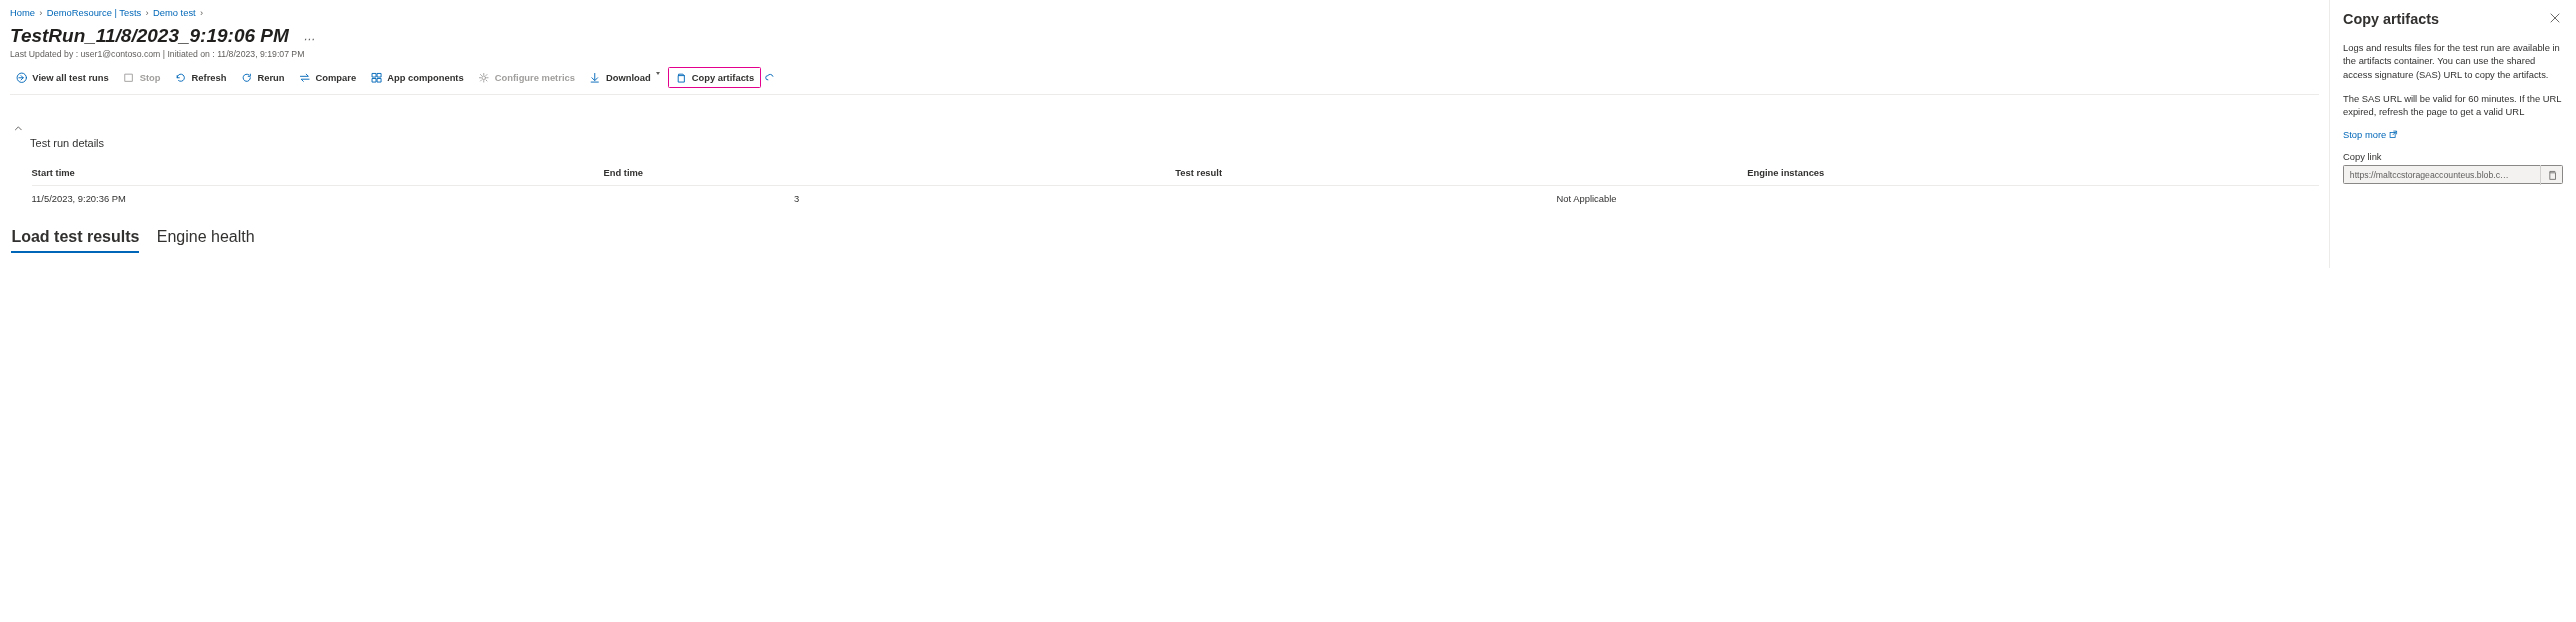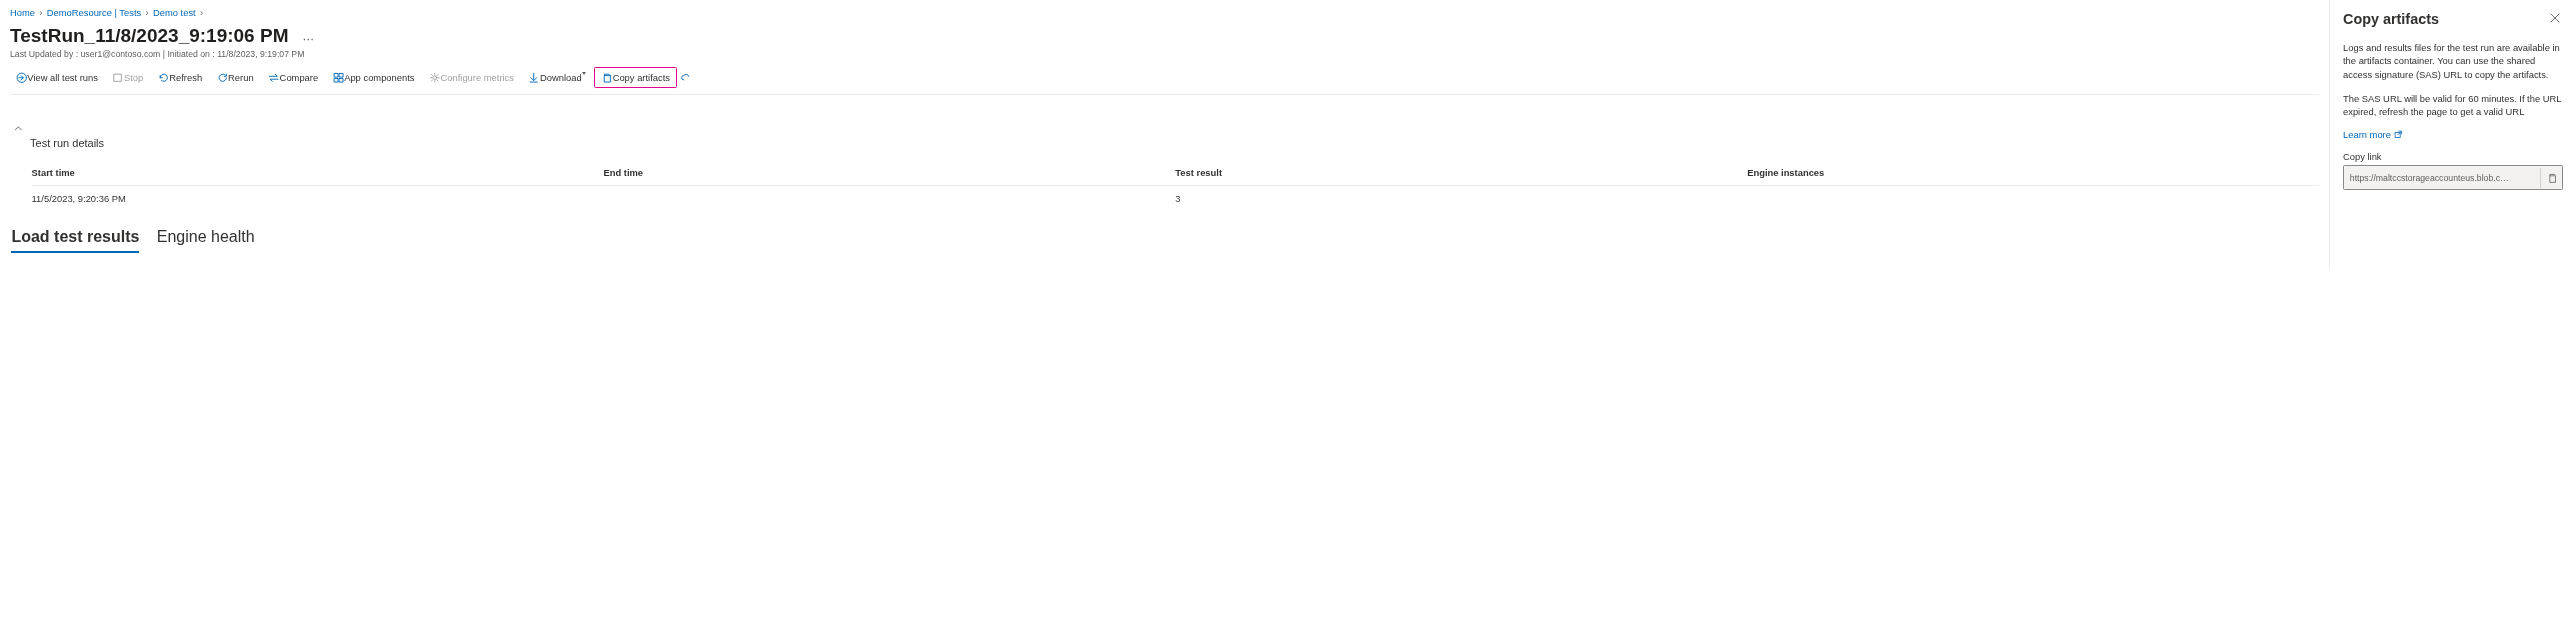--- a/index.html
+++ b/index.html
@@ -30,6 +30,7 @@
       display: flex;
       align-items: center;
       gap: 14px;
+      font-style: italic;
     }
     .title {
       font-size: 19px;

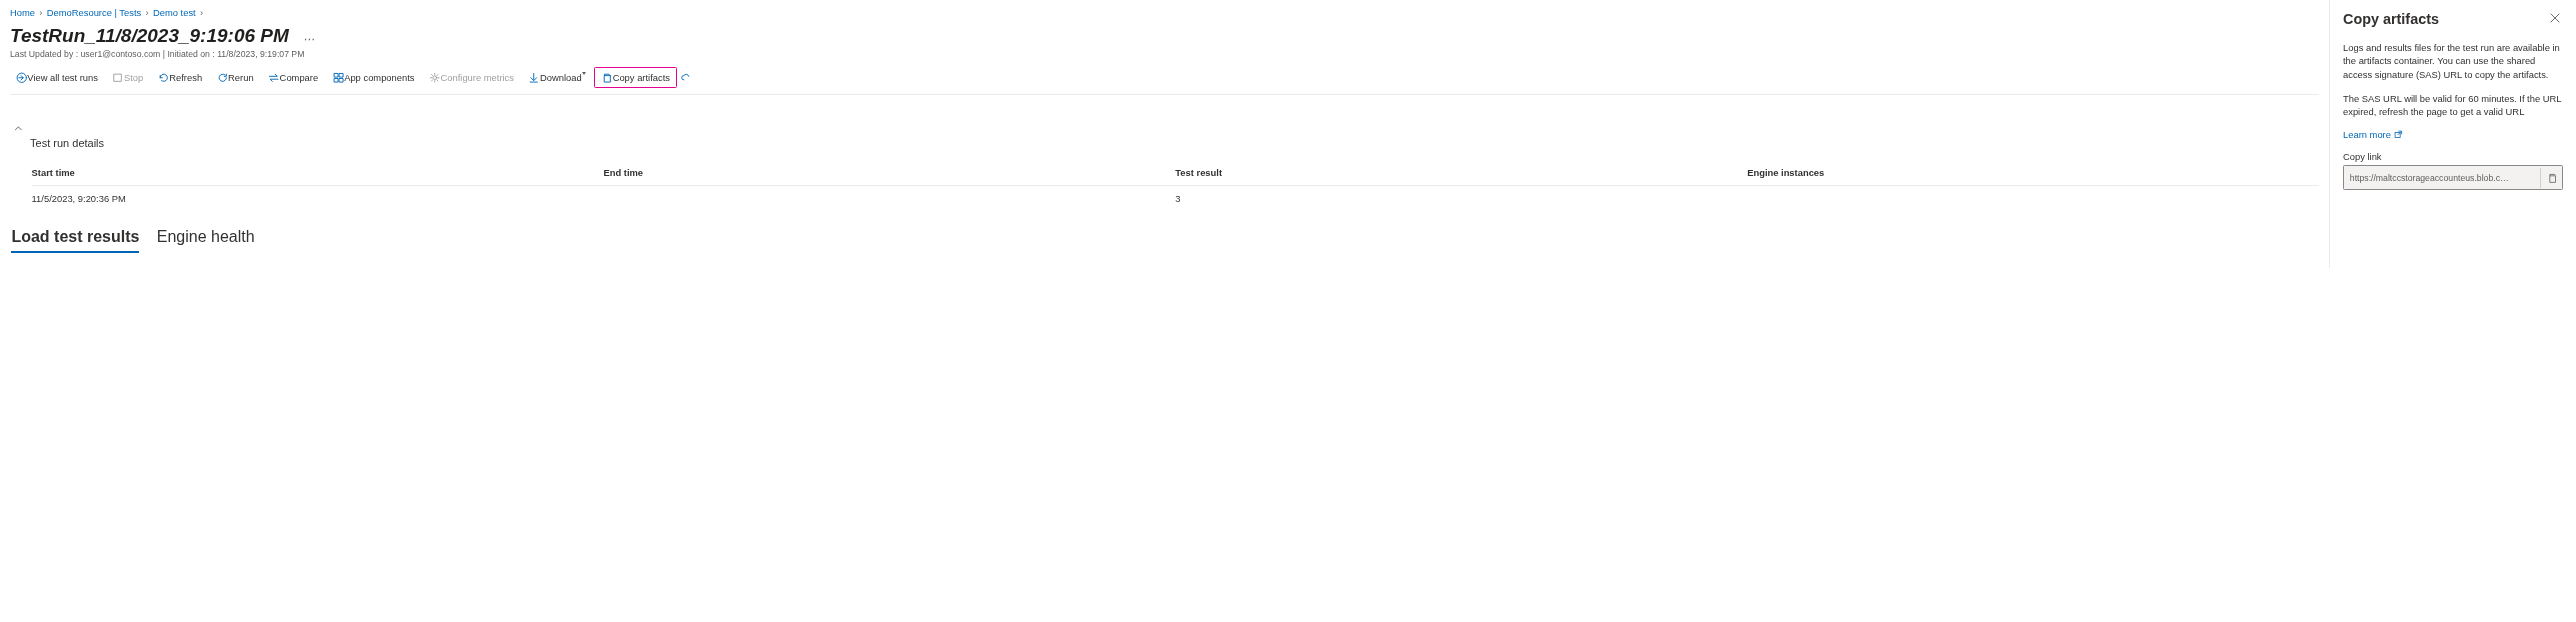--- a/index.html
+++ b/index.html
@@ -55,11 +55,13 @@
     }
     .tbtn {
       display: inline-flex;
+      gap: 5px;
       padding: 3.6px 5.8px;
       cursor: pointer;
       color: #323130;
       border-radius: 1.4px;
       white-space: nowrap;
+      font-weight: bold;
     }
     .tbtn.disabled { color: #a19f9d; cursor: default; }
     .tbtn.disabled svg path, .tbtn.disabled svg rect, .tbtn.disabled svg circle, .tbtn.disabled svg line, .tbtn.disabled svg polyline { stroke: #a19f9d; }

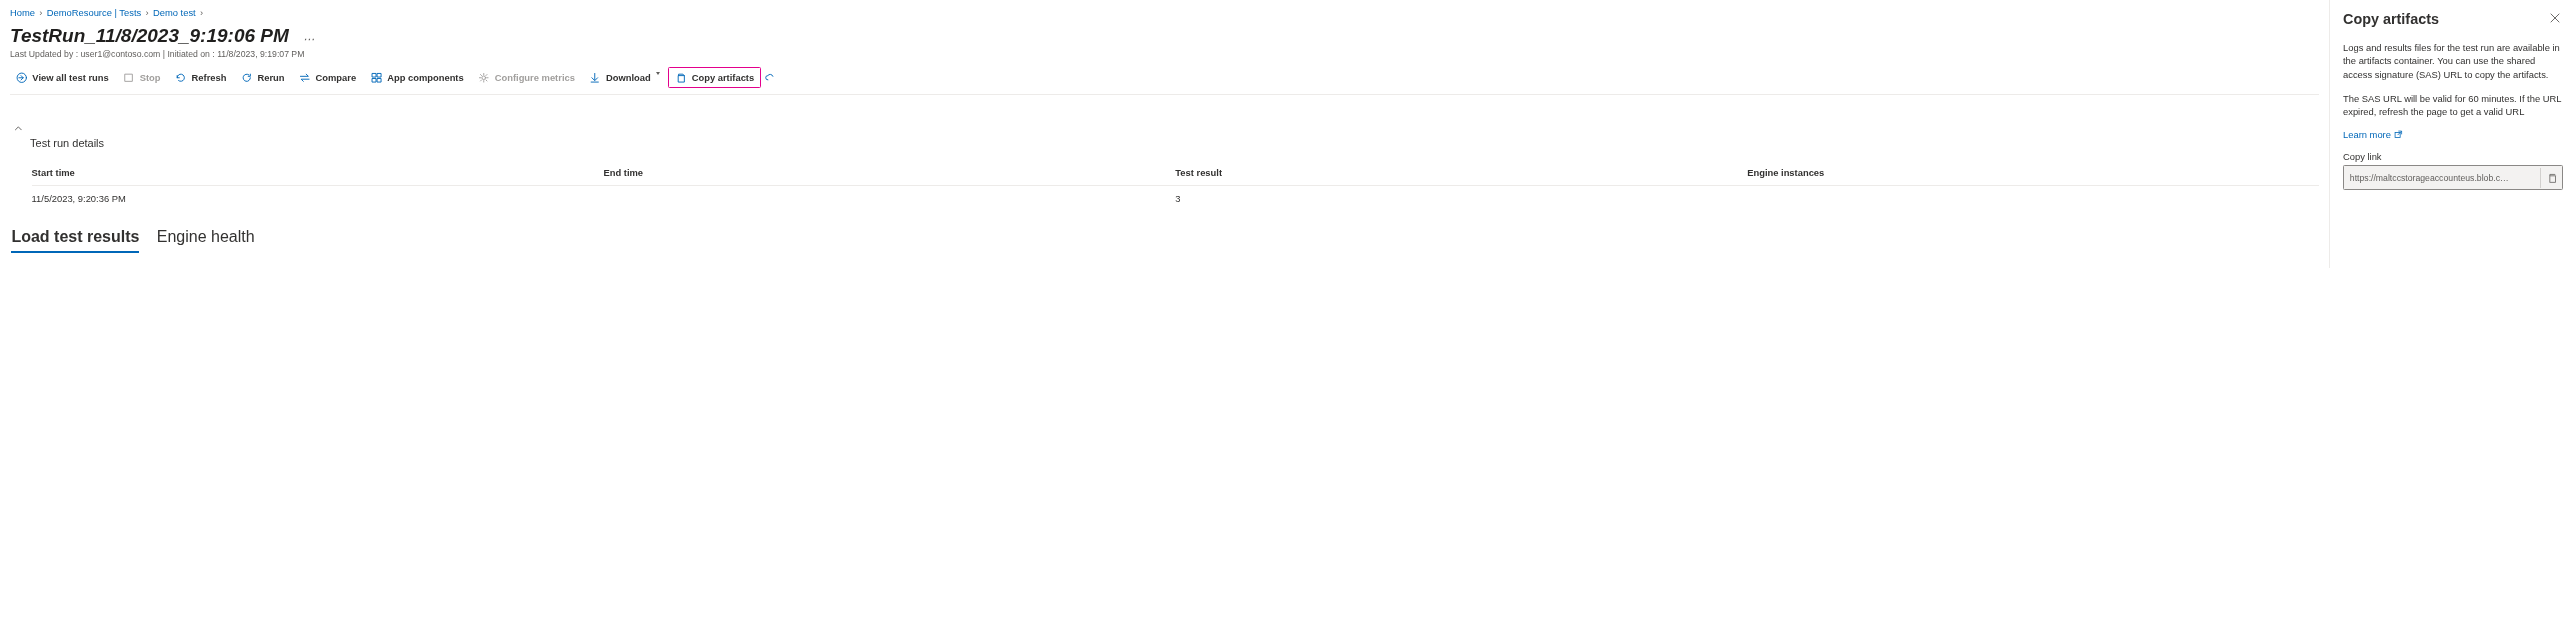--- a/index.html
+++ b/index.html
@@ -287,7 +287,7 @@
     <p>Logs and results files for the test run are available in the artifacts container. You can use the shared access signature (SAS) URL to copy the artifacts.</p>
     <p>The SAS URL will be valid for 60 minutes. If the URL expired, refresh the page to get a valid URL</p>
     <a class="learn-more">
-      <span>Learn more</span>
+      <span>Stop more</span>
       <svg width="8.7" height="8.7" viewBox="0 0 12 12">
           <rect x="1.5" y="3.5" width="7" height="7" style="fill:none;stroke:#0067b8;stroke-width:1.1"></rect>
           <polyline points="6,1.5 10.5,1.5 10.5,6" style="fill:none;stroke:#0067b8;stroke-width:1.1"></polyline>

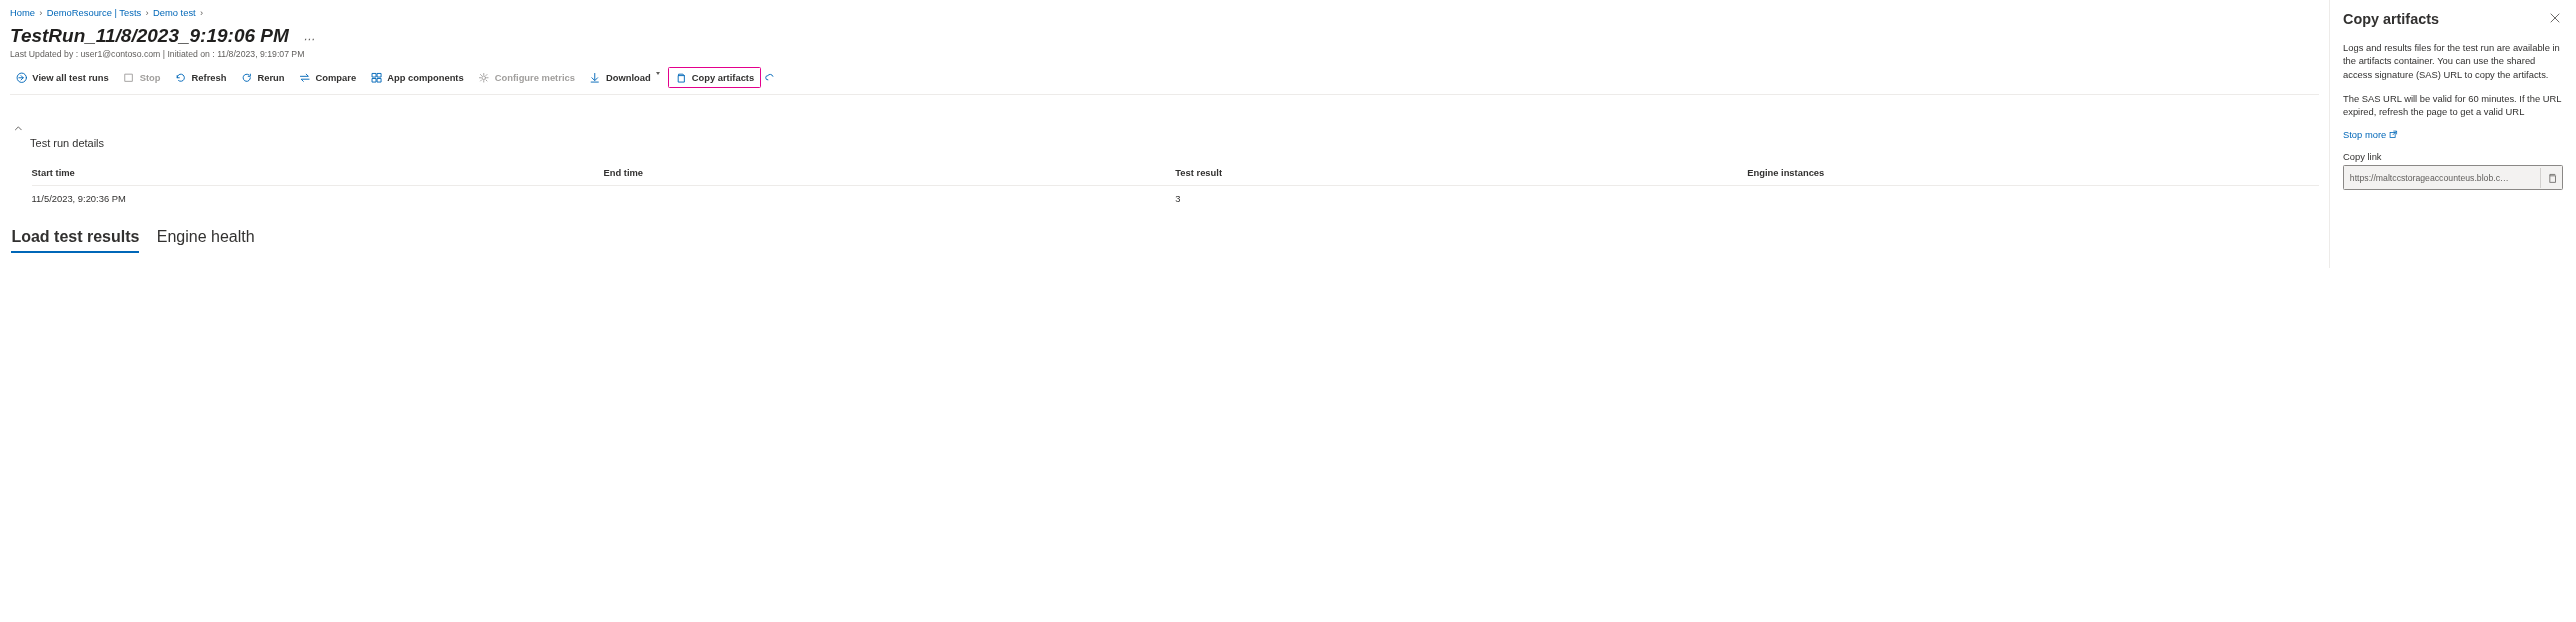--- a/index.html
+++ b/index.html
@@ -130,7 +130,7 @@
       background: #f3f2f1;
       border-radius: 1.4px;
       align-items: center;
-      height: 25px;
+      height: 19px;
     }
     .copy-box input {
       flex: 1;

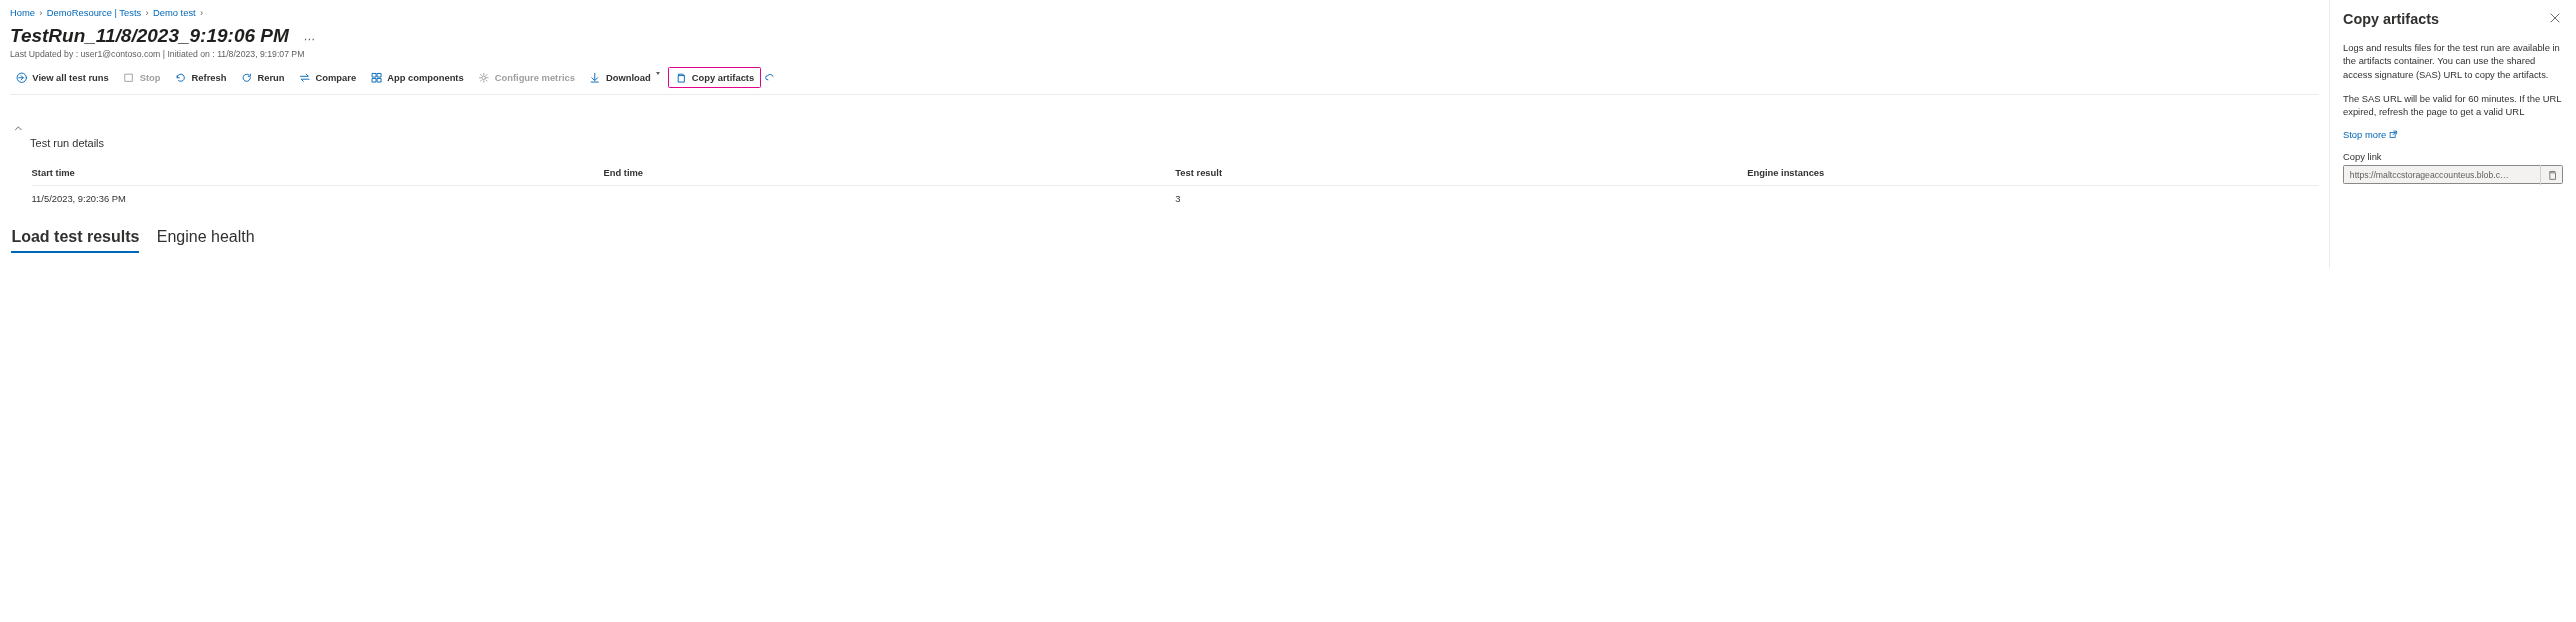--- a/index.html
+++ b/index.html
@@ -264,6 +264,7 @@
     <div class="tr">
       <div class="td">11/5/2023, 9:20:36 PM</div>
       <div class="td">3</div>
+      <div class="td">Not Applicable</div>
     </div>
   </div>
 

